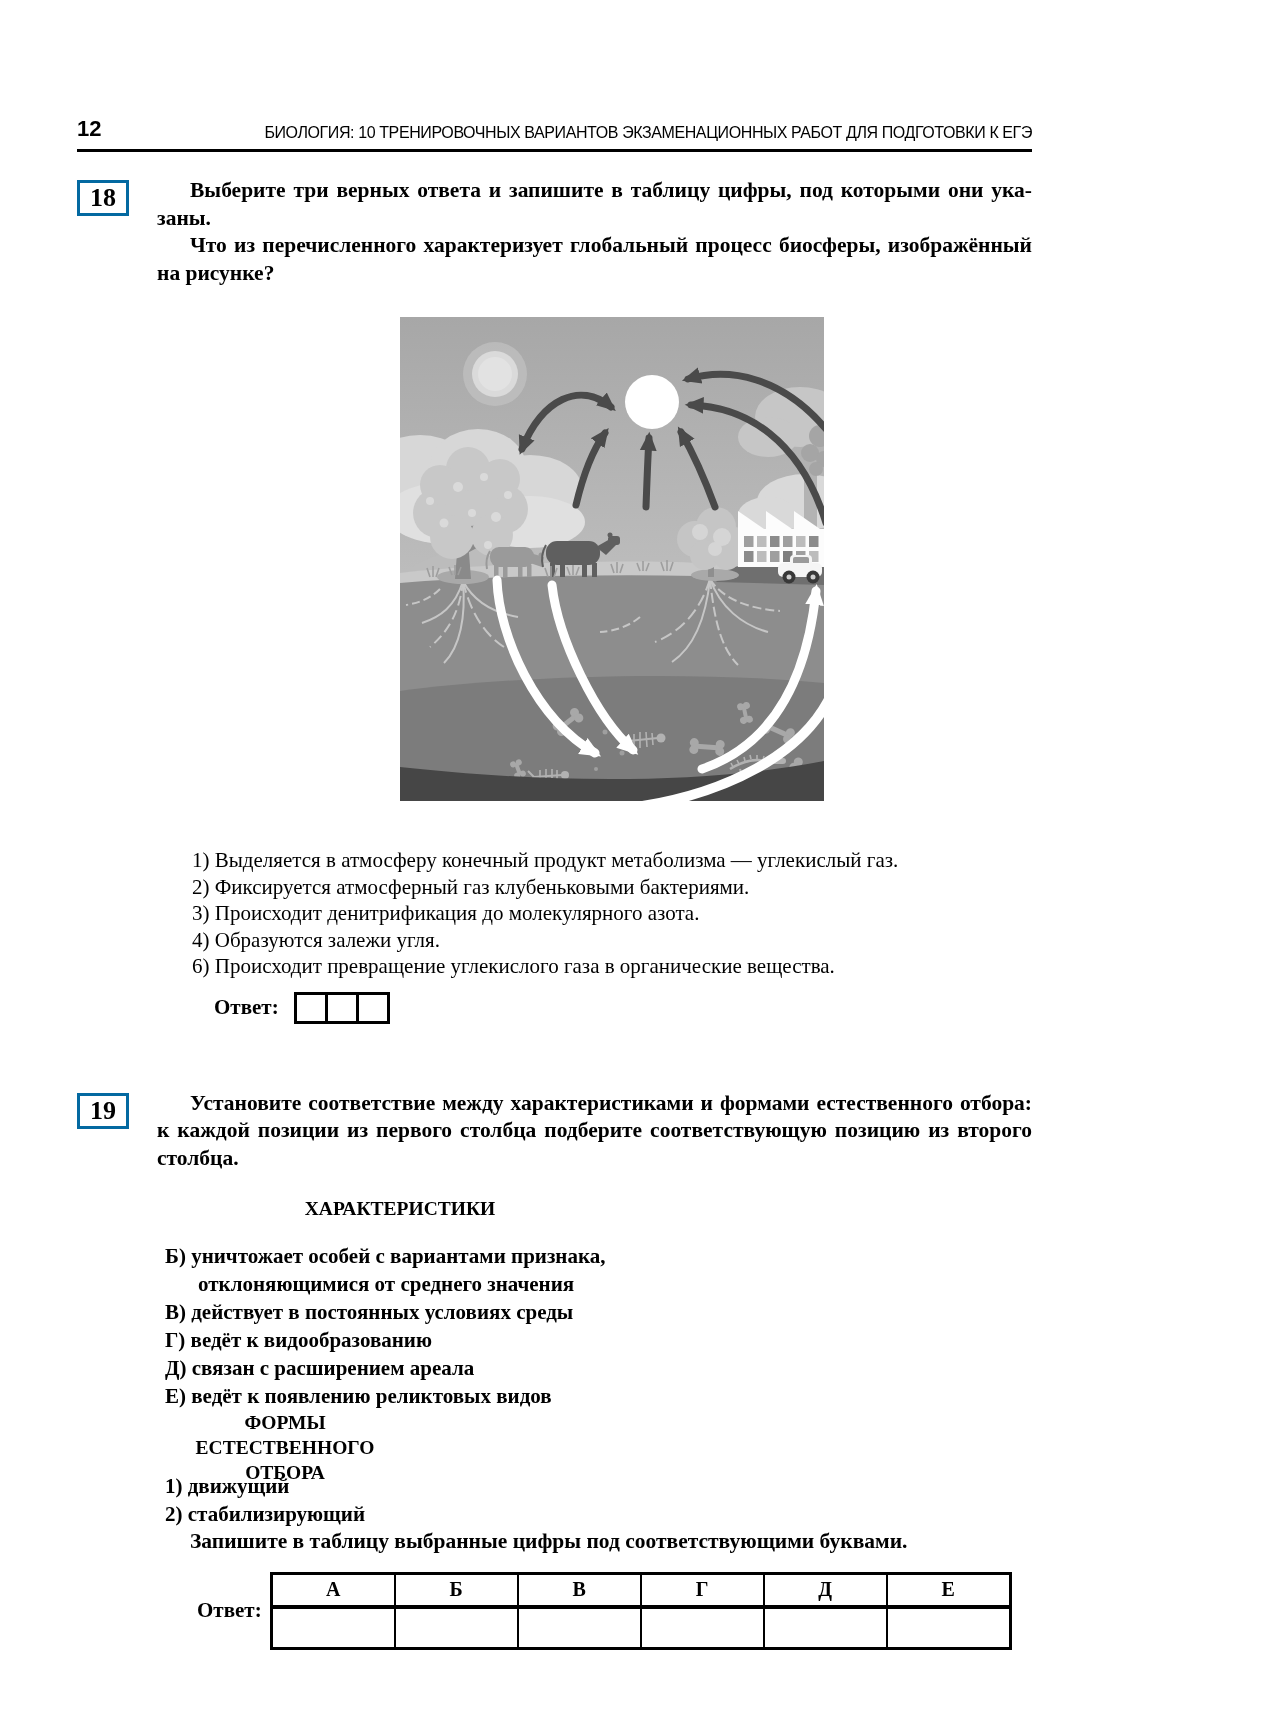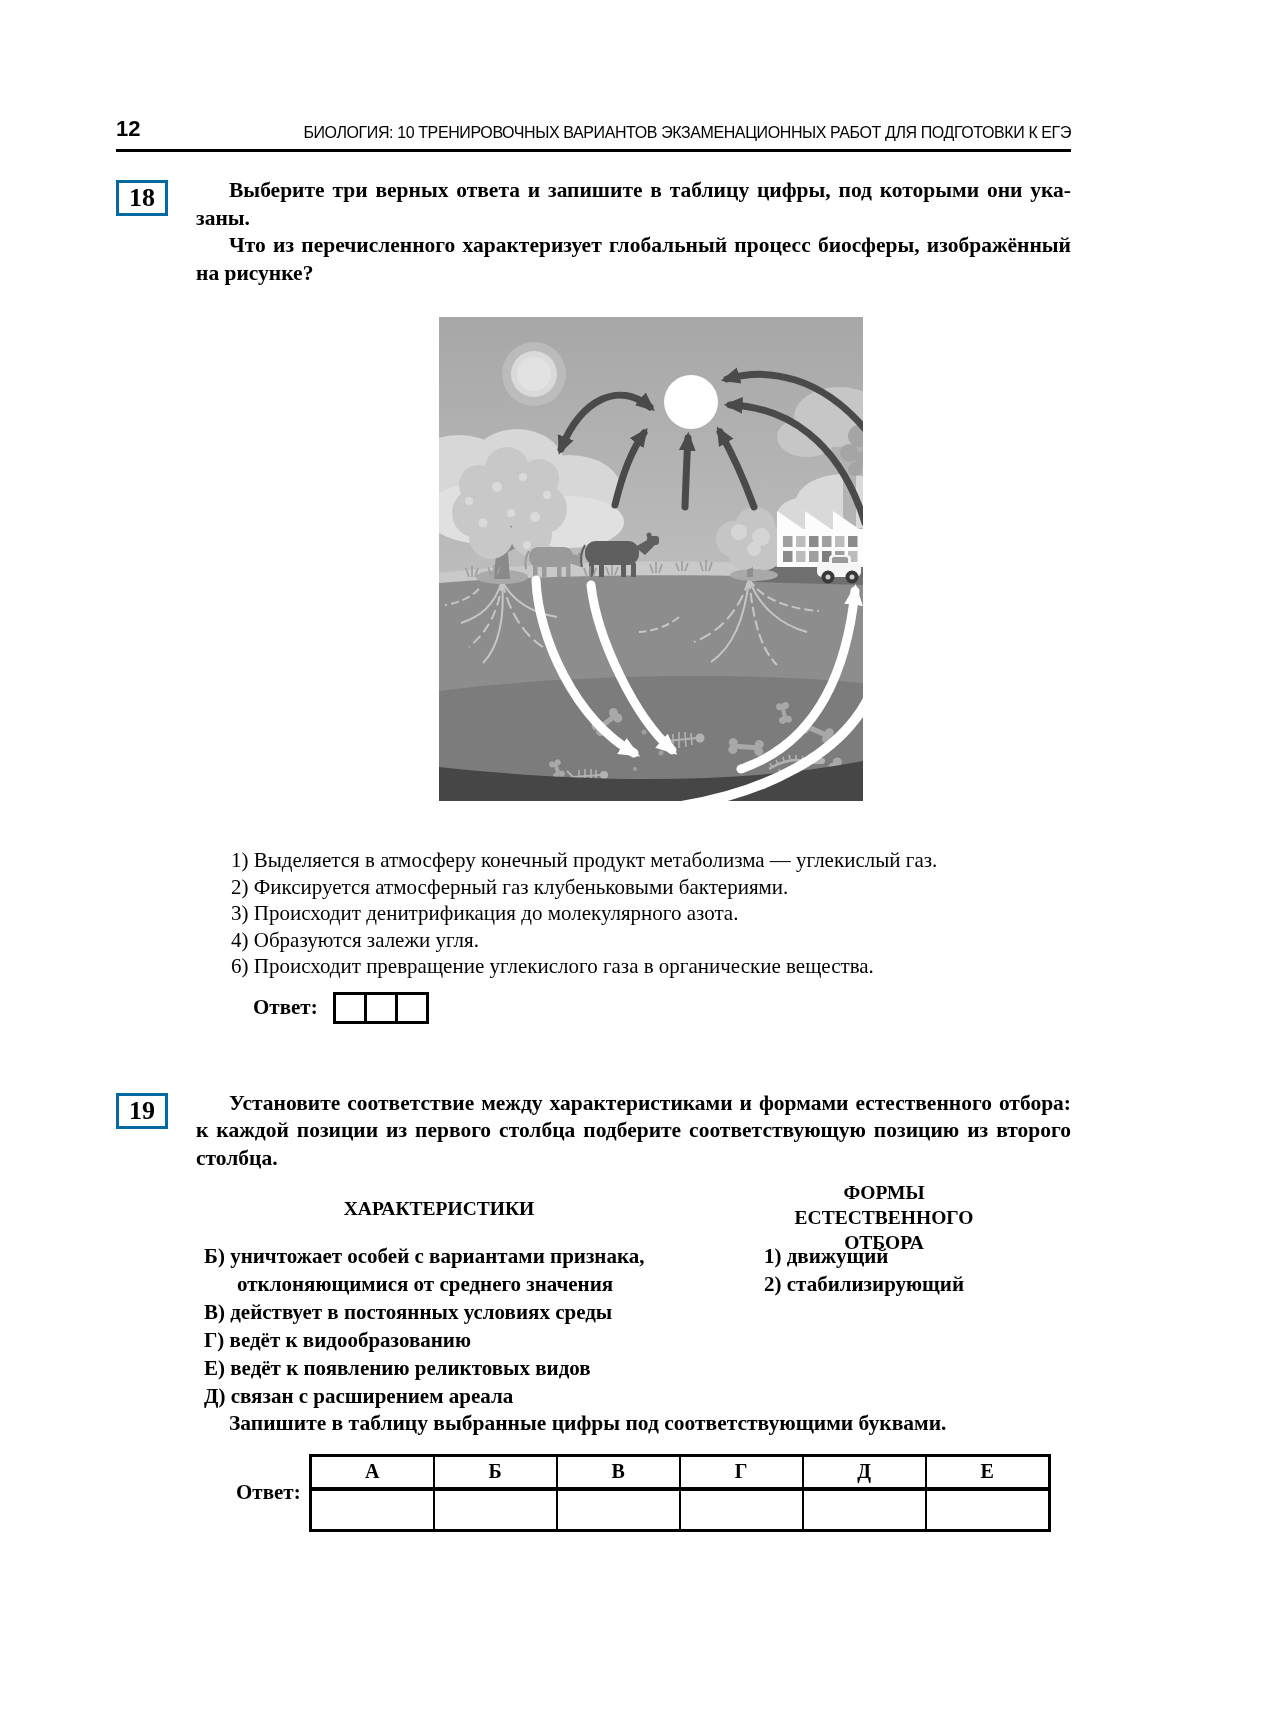--- a/index.html
+++ b/index.html
@@ -7,7 +7,7 @@
     width:1270px; height:1713px; background:#ffffff; color:#000;
     font-family:"Liberation Serif", serif; overflow:hidden;
   }
-  .content { margin-left:116px; width:955px; }
+  .content { margin-left:77px; width:955px; }
 
   
   .page-header {

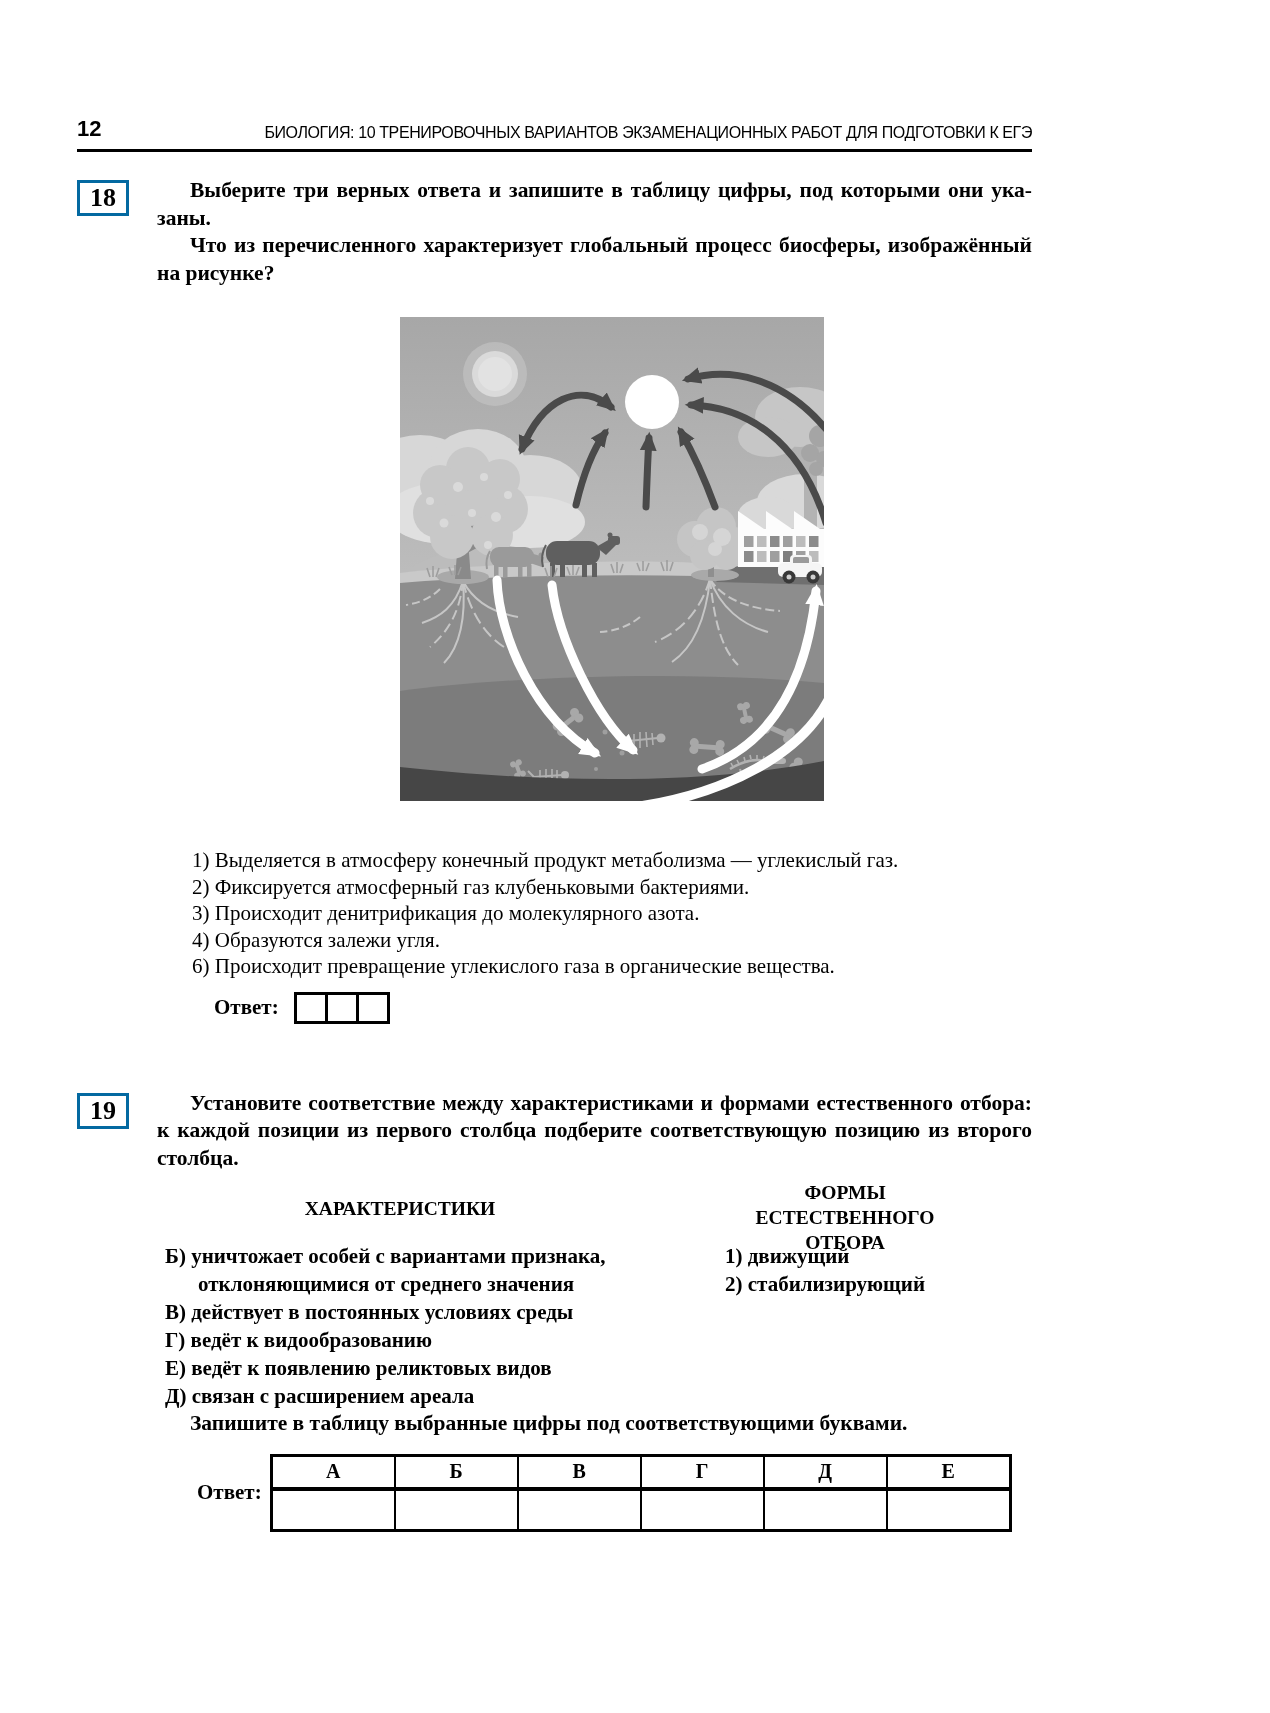--- a/index.html
+++ b/index.html
@@ -42,7 +42,7 @@
   .cells .cell { width:28px; height:26px; border-right:3px solid #000; }
   .cells .cell:last-child { border-right:none; }
 
-  .match-cols { display:flex; margin-top:8px; padding-left:8px; }
+  .match-cols { display:flex; margin-top:8px; padding-left:8px;flex-direction:column; }
   .col-left { width:560px; }
   .col-right { width:300px; }
   .col-header-box { height:62px; }

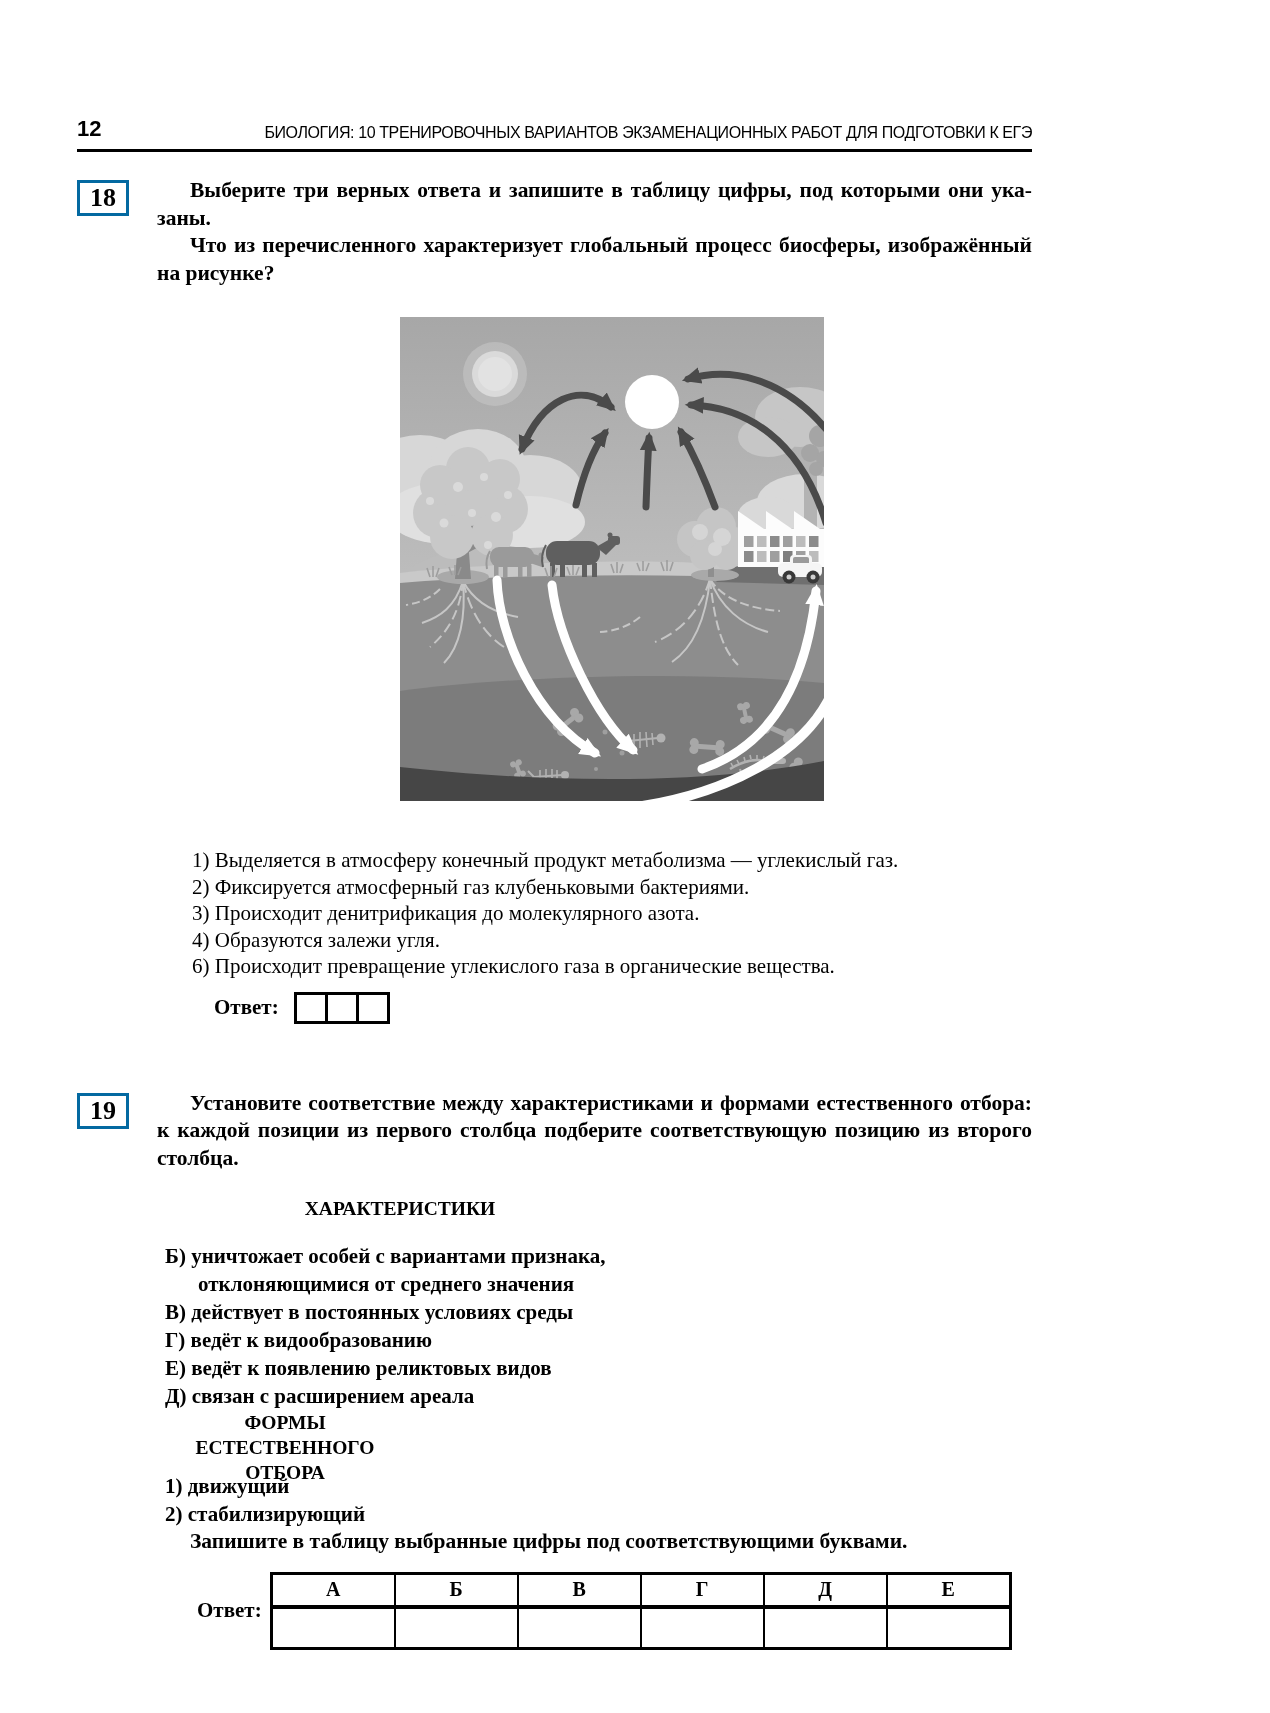--- a/index.html
+++ b/index.html
@@ -374,8 +374,8 @@
         <div class="match-item char-item">Б) уничтожает особей с вариантами признака, отклоняющимися от среднего значения</div>
         <div class="match-item char-item">В) действует в постоянных условиях среды</div>
         <div class="match-item char-item">Г) ведёт к видообразованию</div>
+        <div class="match-item char-item">Д) связан с расширением ареала</div>
         <div class="match-item char-item">Е) ведёт к появлению реликтовых видов</div>
-        <div class="match-item char-item">Д) связан с расширением ареала</div>
       </div>
       <div class="col-right">
         <div class="col-header-box">

